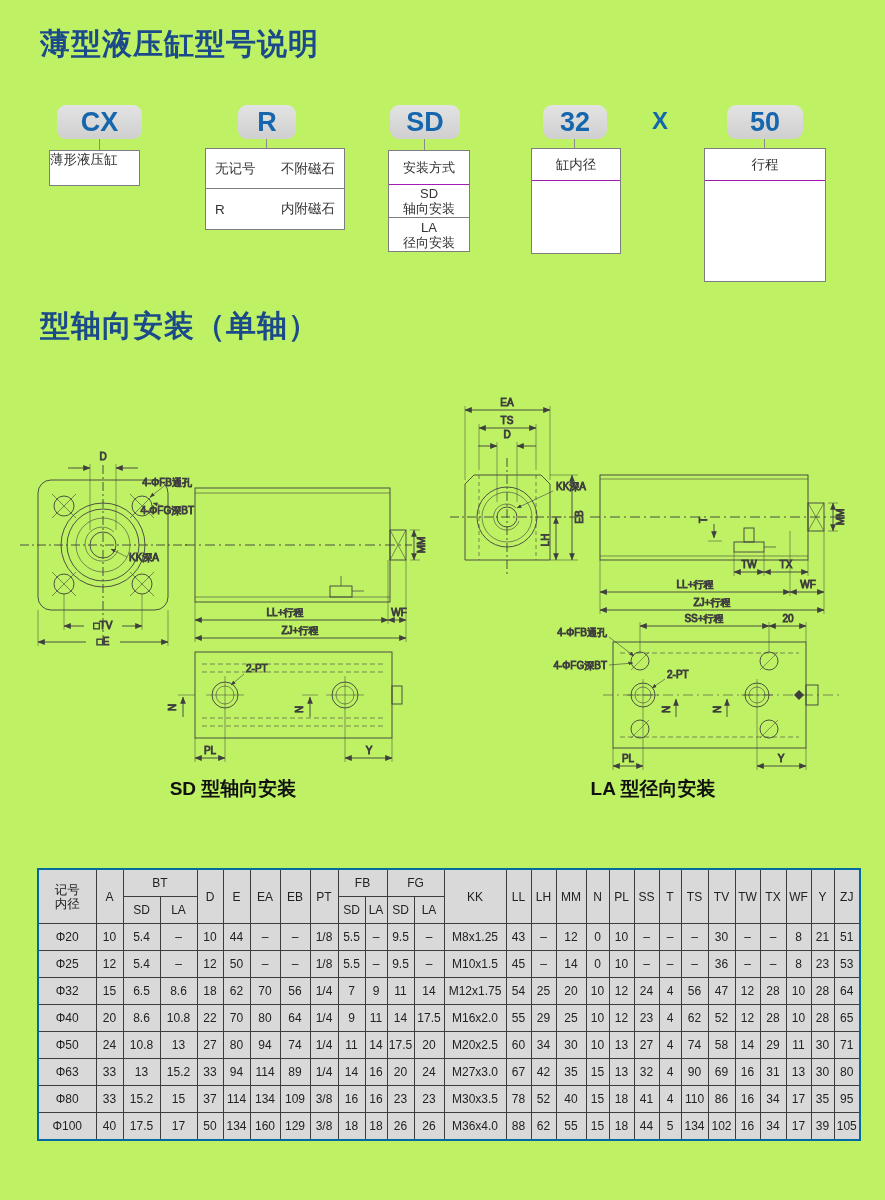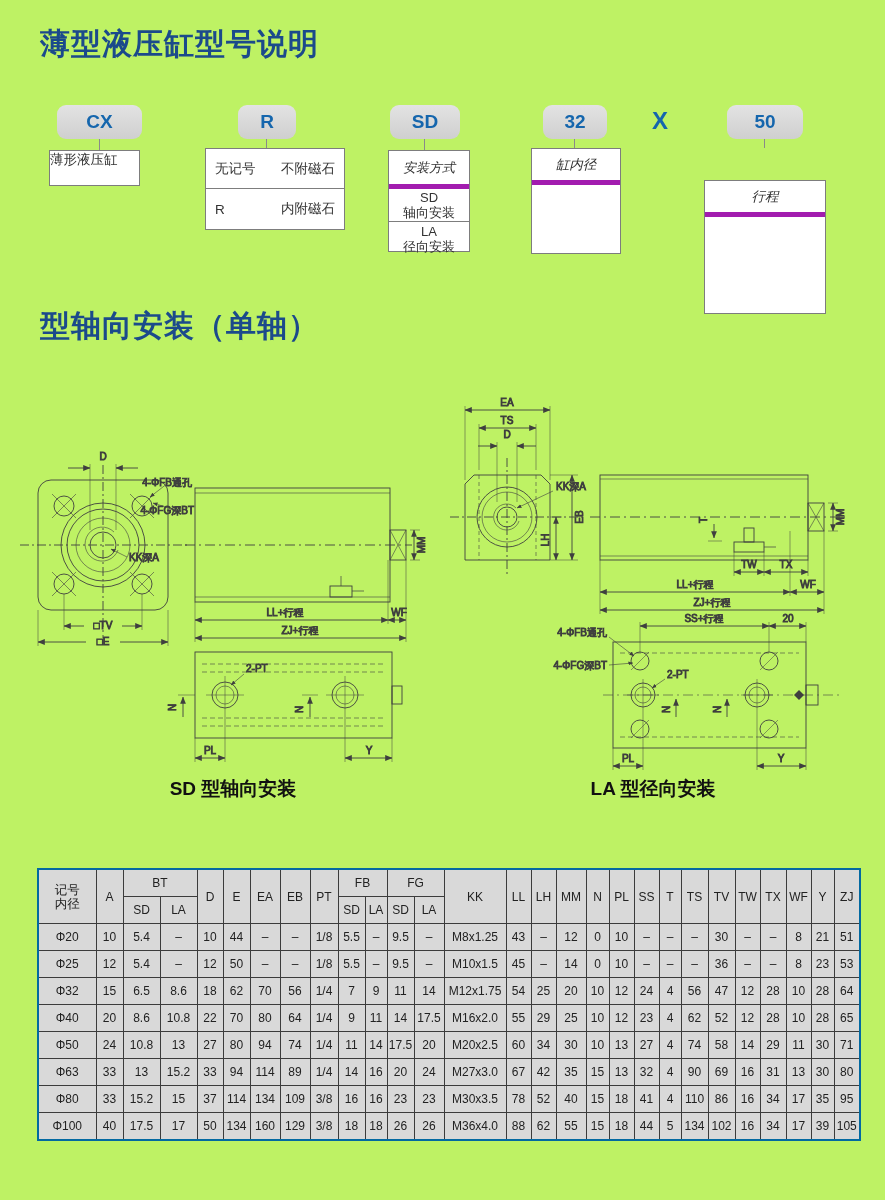--- a/index.html
+++ b/index.html
@@ -12,7 +12,7 @@
   
   .tag{position:absolute;height:34px;border-radius:9px;
        background:linear-gradient(#e3e3e3,#cfcfcf);
-       color:#1566ad;font-weight:bold;font-size:19px;
+       color:#1566ad;font-weight:bold;font-size:27px;
        display:flex;align-items:center;justify-content:center;}
   .xsep{position:absolute;color:#1566ad;font-weight:bold;font-size:24px;}
   .conn{position:absolute;width:1px;background:#8a8a8a;}

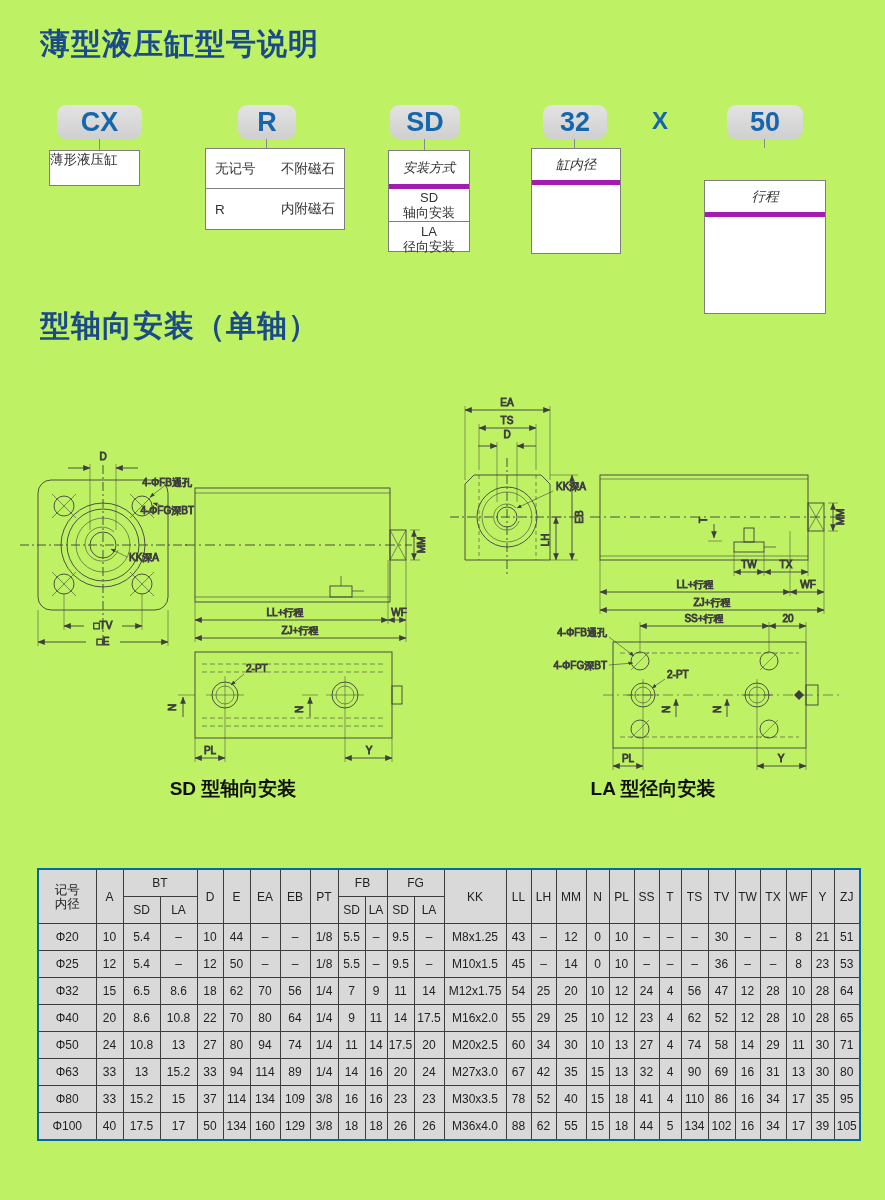--- a/index.html
+++ b/index.html
@@ -18,7 +18,7 @@
   .conn{position:absolute;width:1px;background:#8a8a8a;}
   .mbox{position:absolute;border:1px solid #7d7d7d;background:#fff;box-sizing:border-box;
         font-size:13.5px;color:#333;}
-  .mbox .hd{display:flex;align-items:center;justify-content:center;border-bottom:5px solid #a21caf;font-style:italic;}
+  .mbox .hd{display:flex;align-items:center;justify-content:center;border-bottom:1px solid #a21caf;}
   .rrow{display:flex;justify-content:space-between;align-items:center;padding:0 9px;box-sizing:border-box;}
   .optcell{display:flex;flex-direction:column;align-items:center;justify-content:center;line-height:15px;}
   .mlines{padding:6px 8px;line-height:21px;}

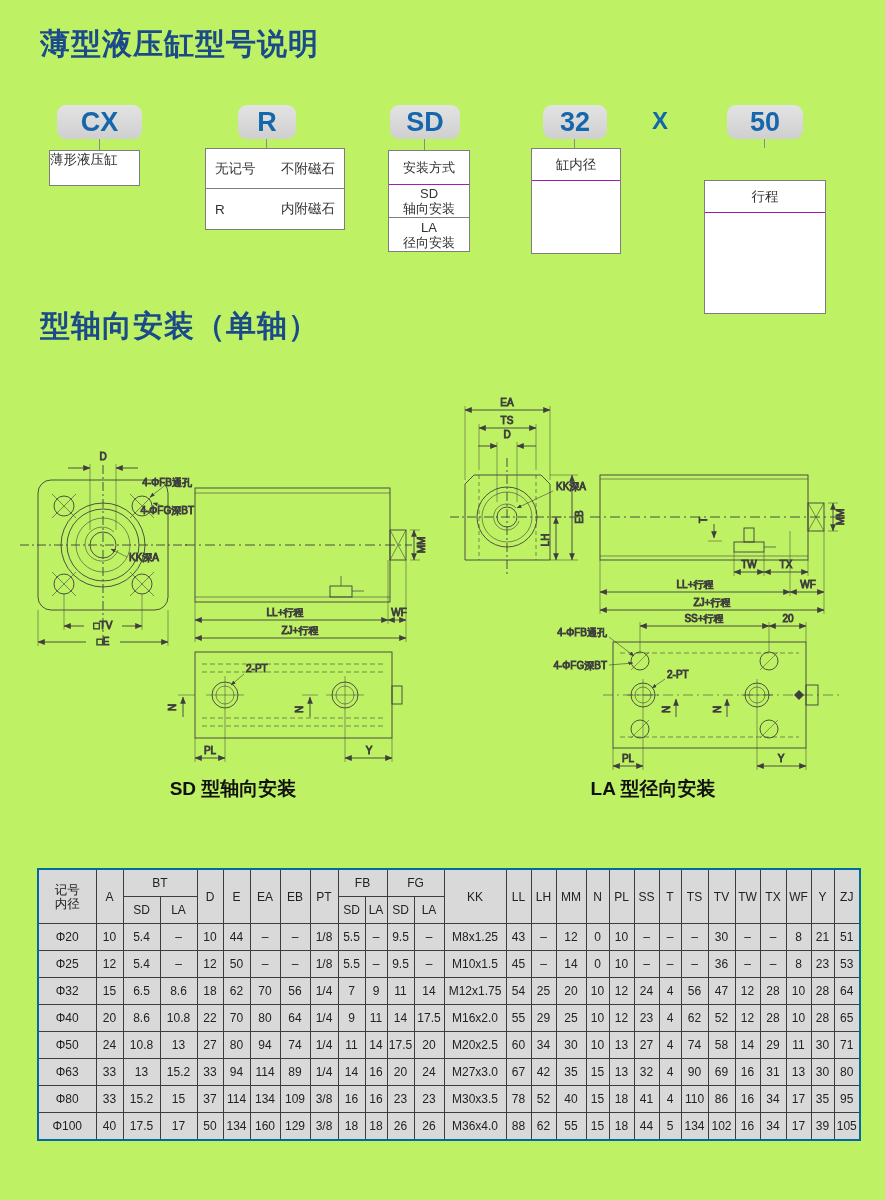--- a/index.html
+++ b/index.html
@@ -85,7 +85,7 @@
       <div class="hd" style="height:31px;">缸内径</div>
     </div>
 
-    <div class="mbox" style="left:704px;top:148px;width:122px;height:134px;margin-top:32px;">
+    <div class="mbox" style="left:704px;top:148px;width:122px;height:134px;">
       <div class="hd" style="height:31px;">行程</div>
     </div>
   </div>

